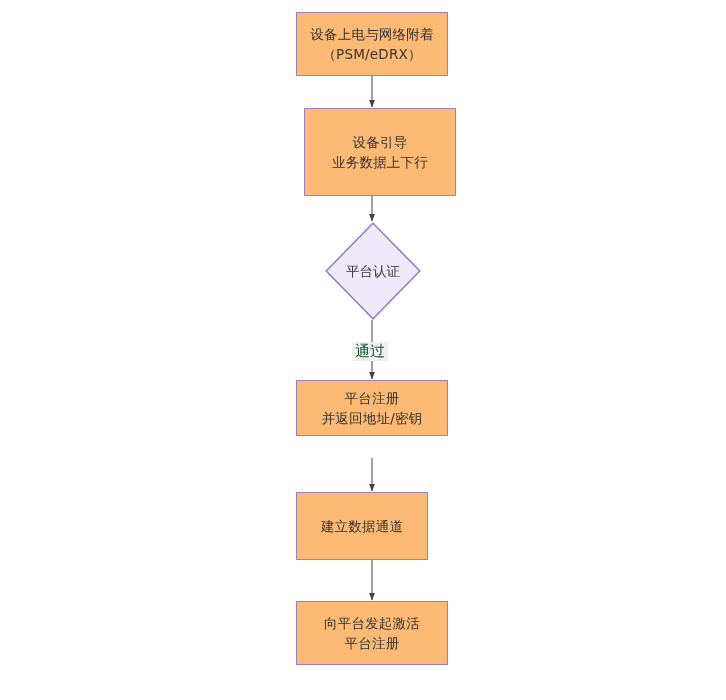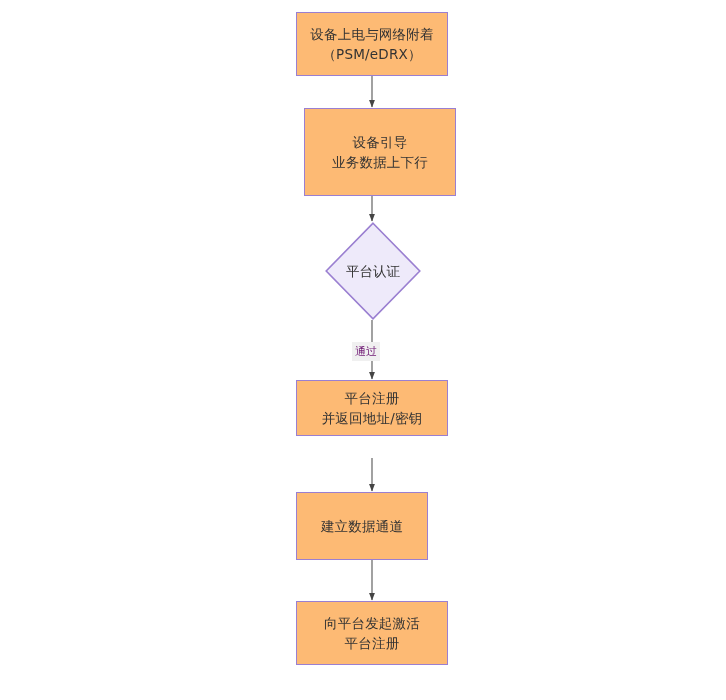--- a/index.html
+++ b/index.html
@@ -94,8 +94,8 @@
   .edge-label {
     position: absolute;
     background: #f0f0f0;
-    color: #701a75;
-    font-size: 11px;
+    color: #14532d;
+    font-size: 15px;
     line-height: 17px;
     padding: 1px 3px;
     white-space: nowrap;

